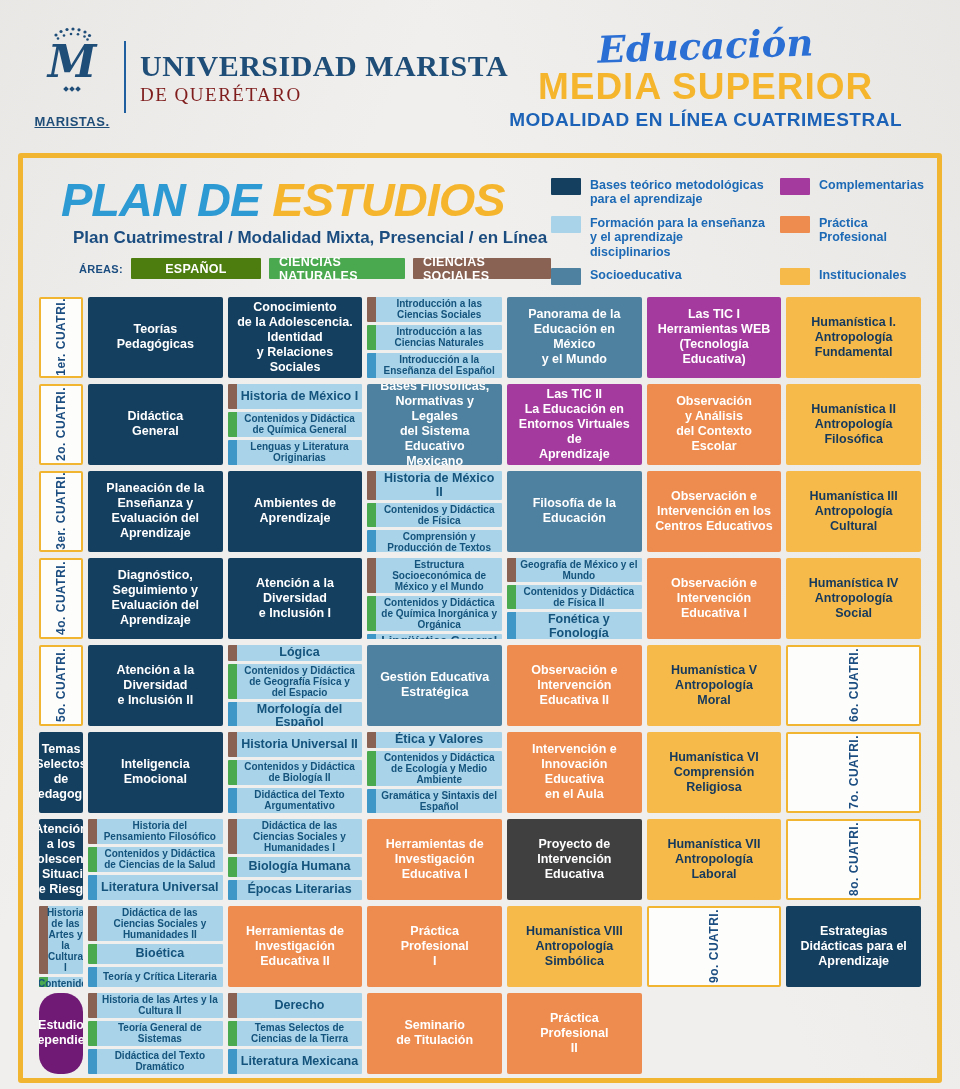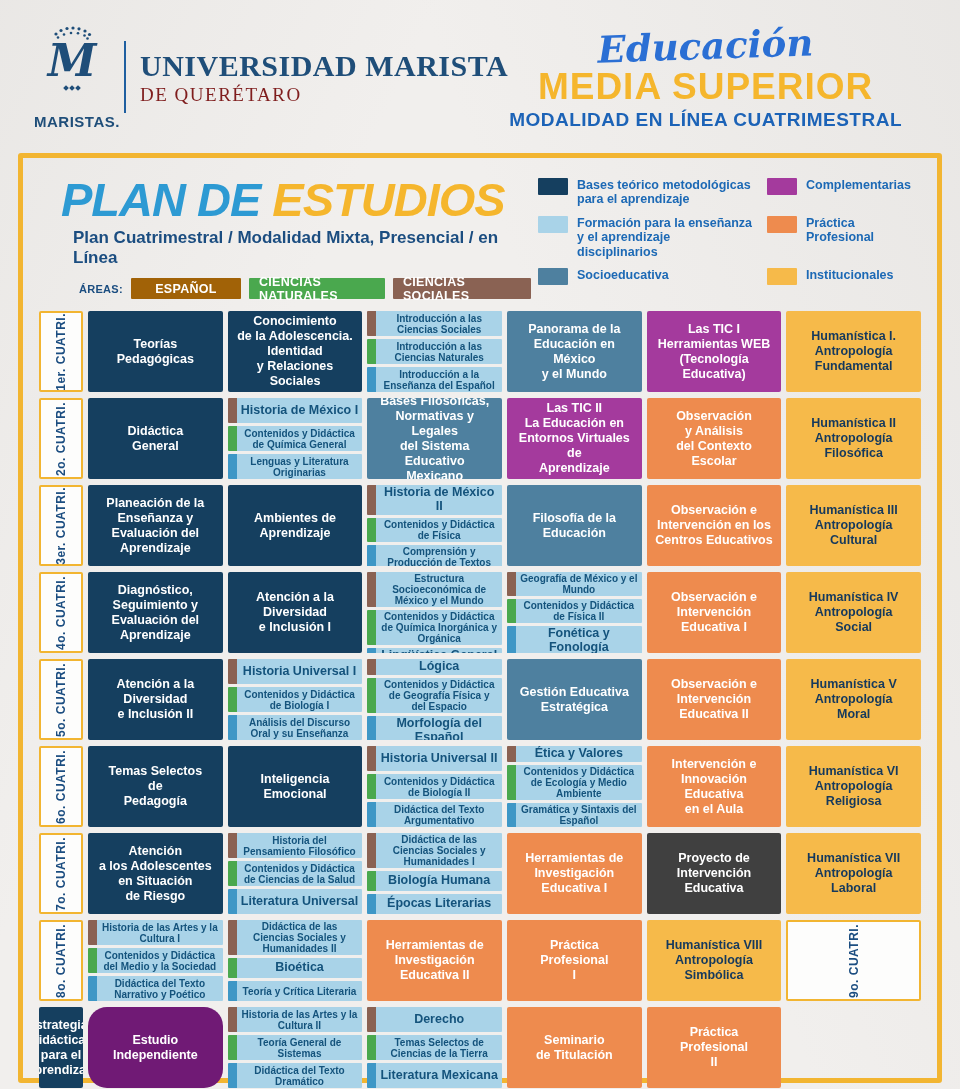--- a/index.html
+++ b/index.html
@@ -20,7 +20,7 @@
   .logo-wrap { display:flex; align-items:center; gap:14px; }
   .emblem { width:76px; text-align:center; color:#1f4e79; }
   .emblem svg { display:block; margin:0 auto; }
-  .emblem .brand { font-size:15px; font-weight:bold; letter-spacing:.5px; color:#1f4e79; margin-top:17px; }
+  .emblem .brand { font-size:13px; font-weight:bold; letter-spacing:.5px; color:#1f4e79; margin-top:17px;text-decoration:underline; }
   .vbar { width:2px; height:72px; background:#1f5fa0; }
   .univ-name { line-height:1; }
   .univ-name .l1 { font-family:"Liberation Serif", serif; font-weight:bold; font-size:30px; color:#1f4e79; letter-spacing:.5px; }

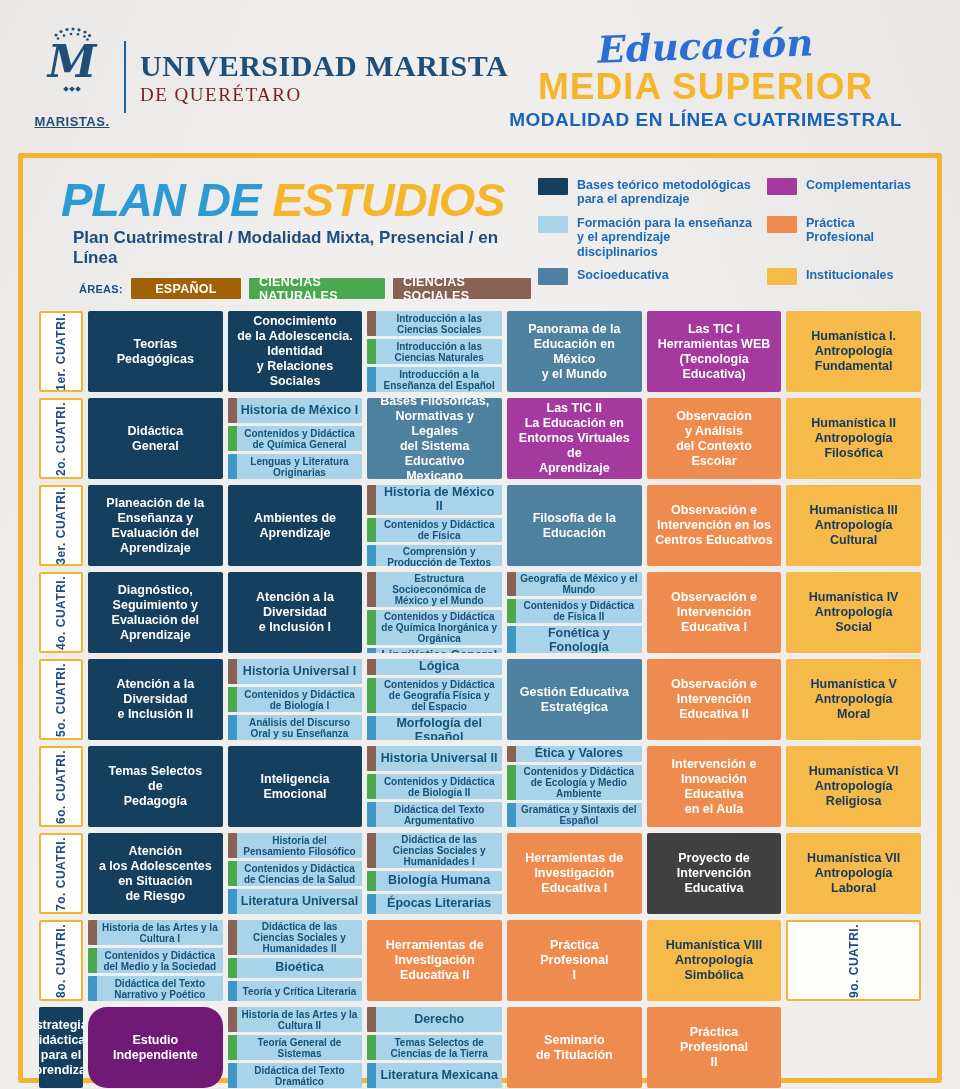--- a/index.html
+++ b/index.html
@@ -132,7 +132,7 @@
       <div class="subtitle">Plan Cuatrimestral / Modalidad Mixta, Presencial / en Línea</div>
       <div class="areas">
         <span class="areas-label">ÁREAS:</span>
-      <div class="area-badge" style="background: #a16207; width: 110px;">ESPAÑOL</div>
+      <div class="area-badge" style="background: #4d7c0f; width: 130px;">ESPAÑOL</div>
           <div class="area-badge" style="background: rgb(74, 168, 78); width: 136px;">CIENCIAS NATURALES</div>
           <div class="area-badge" style="background: rgb(138, 98, 83); width: 138px;">CIENCIAS SOCIALES</div>
         </div>

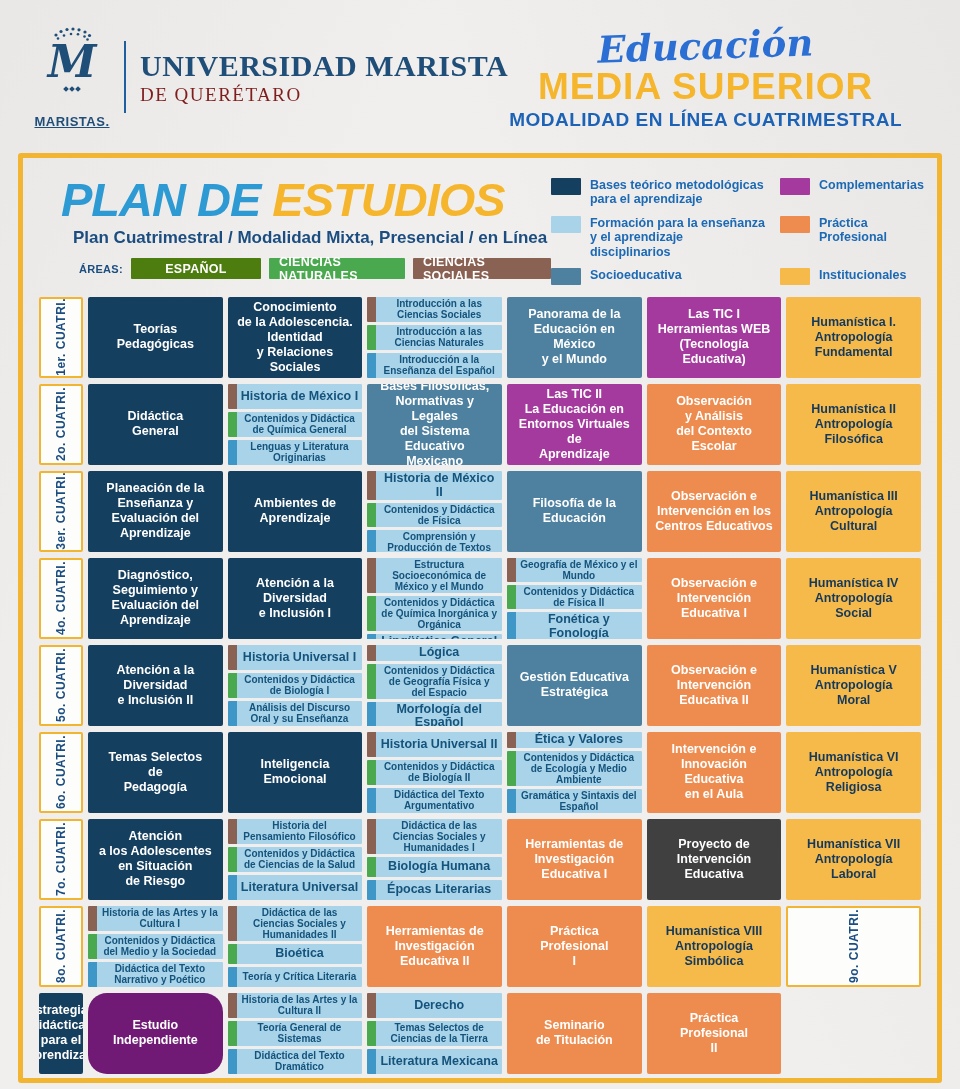--- a/index.html
+++ b/index.html
@@ -301,17 +301,6 @@
 e Inclusión II</div>
       <div class="cell stack">
         <div class="stack-item big" style="border-left-color: rgb(138, 98, 83);">
-          <span>Historia Universal I</span>
-        </div>
-        <div class="stack-item" style="border-left-color: rgb(74, 168, 78);">
-          <span>Contenidos y Didáctica de Biología I</span>
-        </div>
-        <div class="stack-item" style="border-left-color: rgb(62, 151, 198);">
-          <span>Análisis del Discurso Oral y su Enseñanza</span>
-        </div>
-      </div>
-      <div class="cell stack">
-        <div class="stack-item big" style="border-left-color: rgb(138, 98, 83);">
           <span>Lógica</span>
         </div>
         <div class="stack-item" style="border-left-color: rgb(74, 168, 78);">

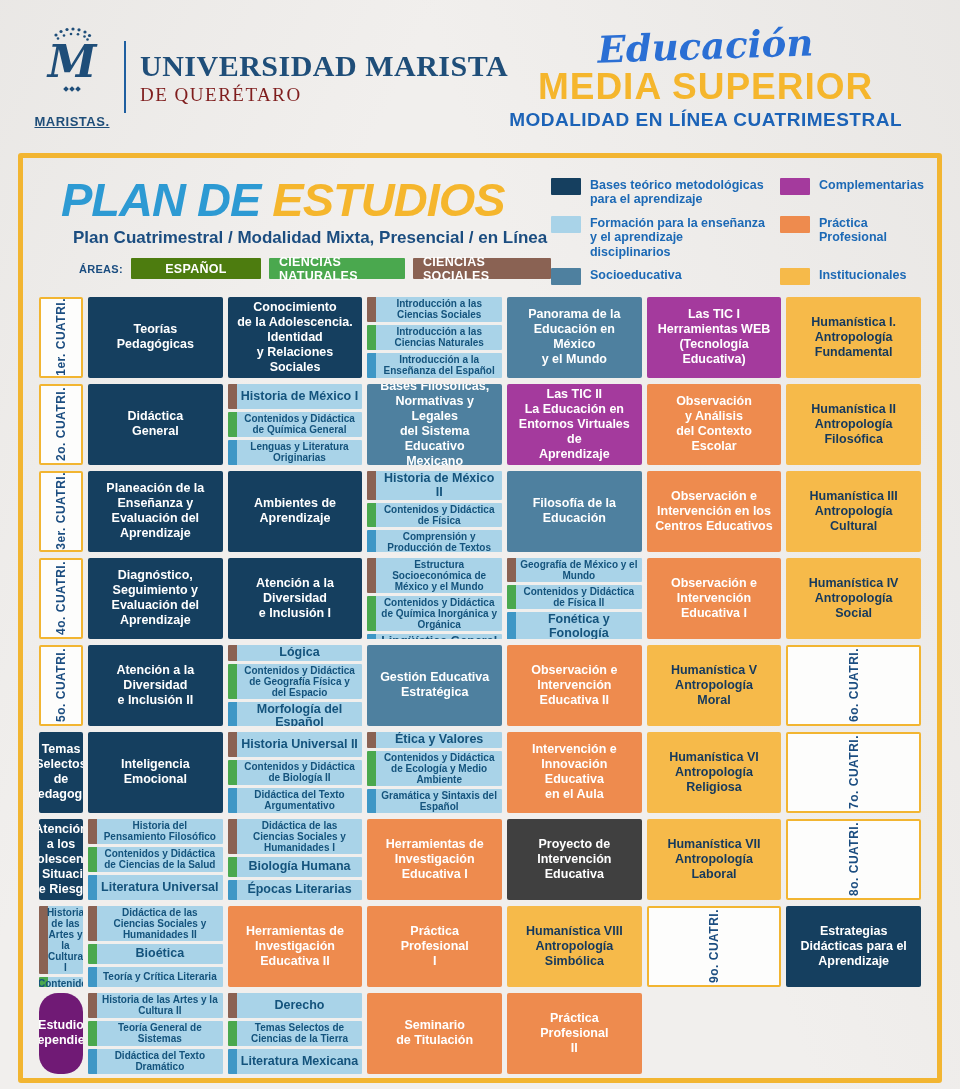--- a/index.html
+++ b/index.html
@@ -352,7 +352,7 @@
 Innovación Educativa
 en el Aula</div>
       <div class="cell solid dark-text" style="background: rgb(246, 186, 74);">Humanística VI
-Antropología
+Comprensión
 Religiosa</div>
       <div class="row-label">
         <span>7o. CUATRI.</span>

